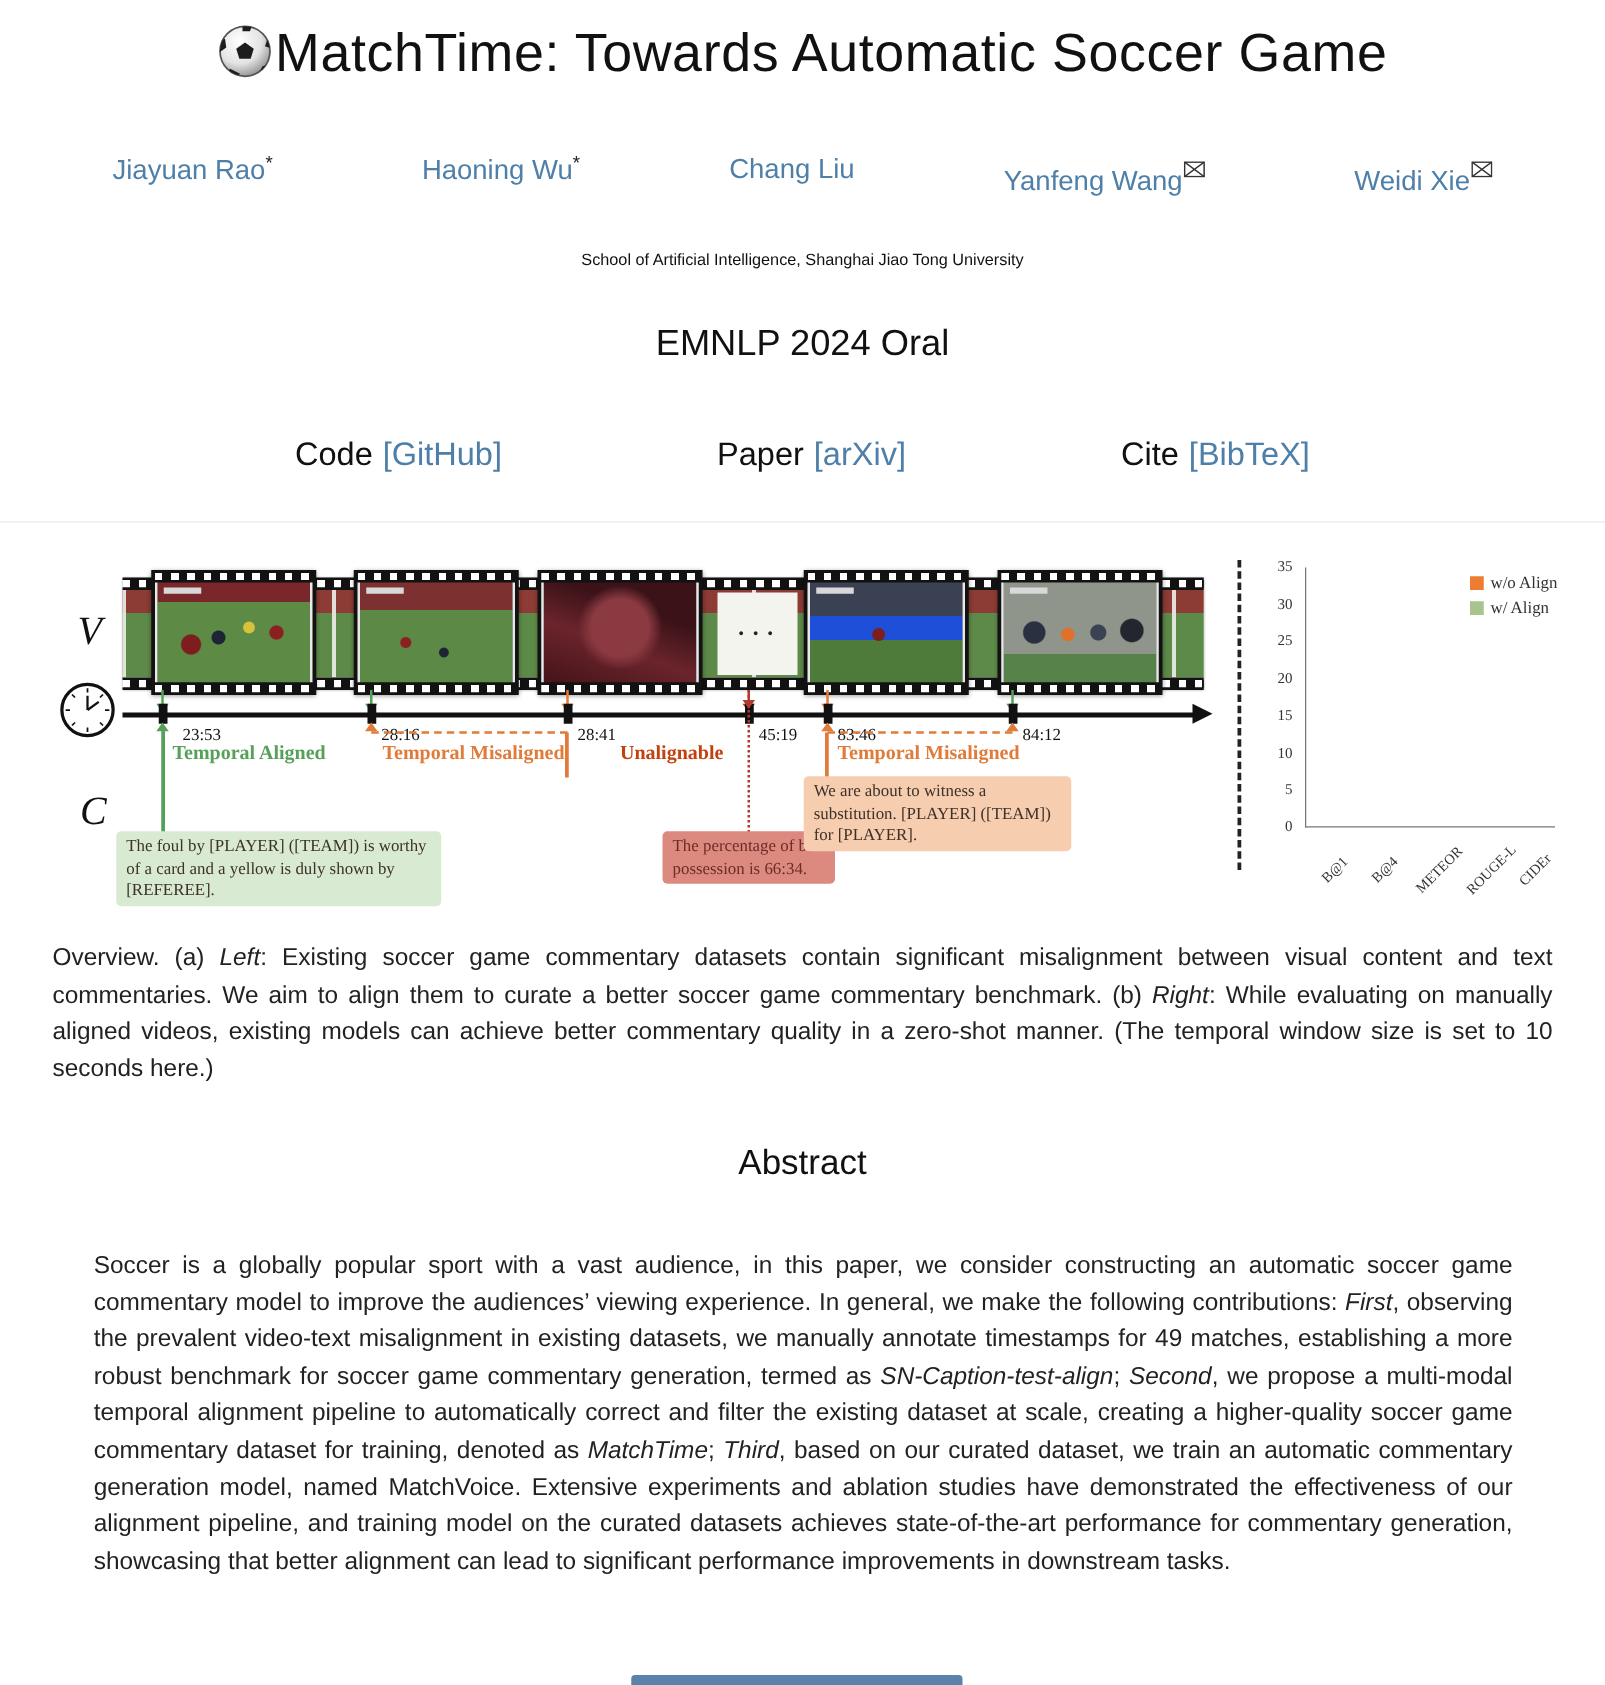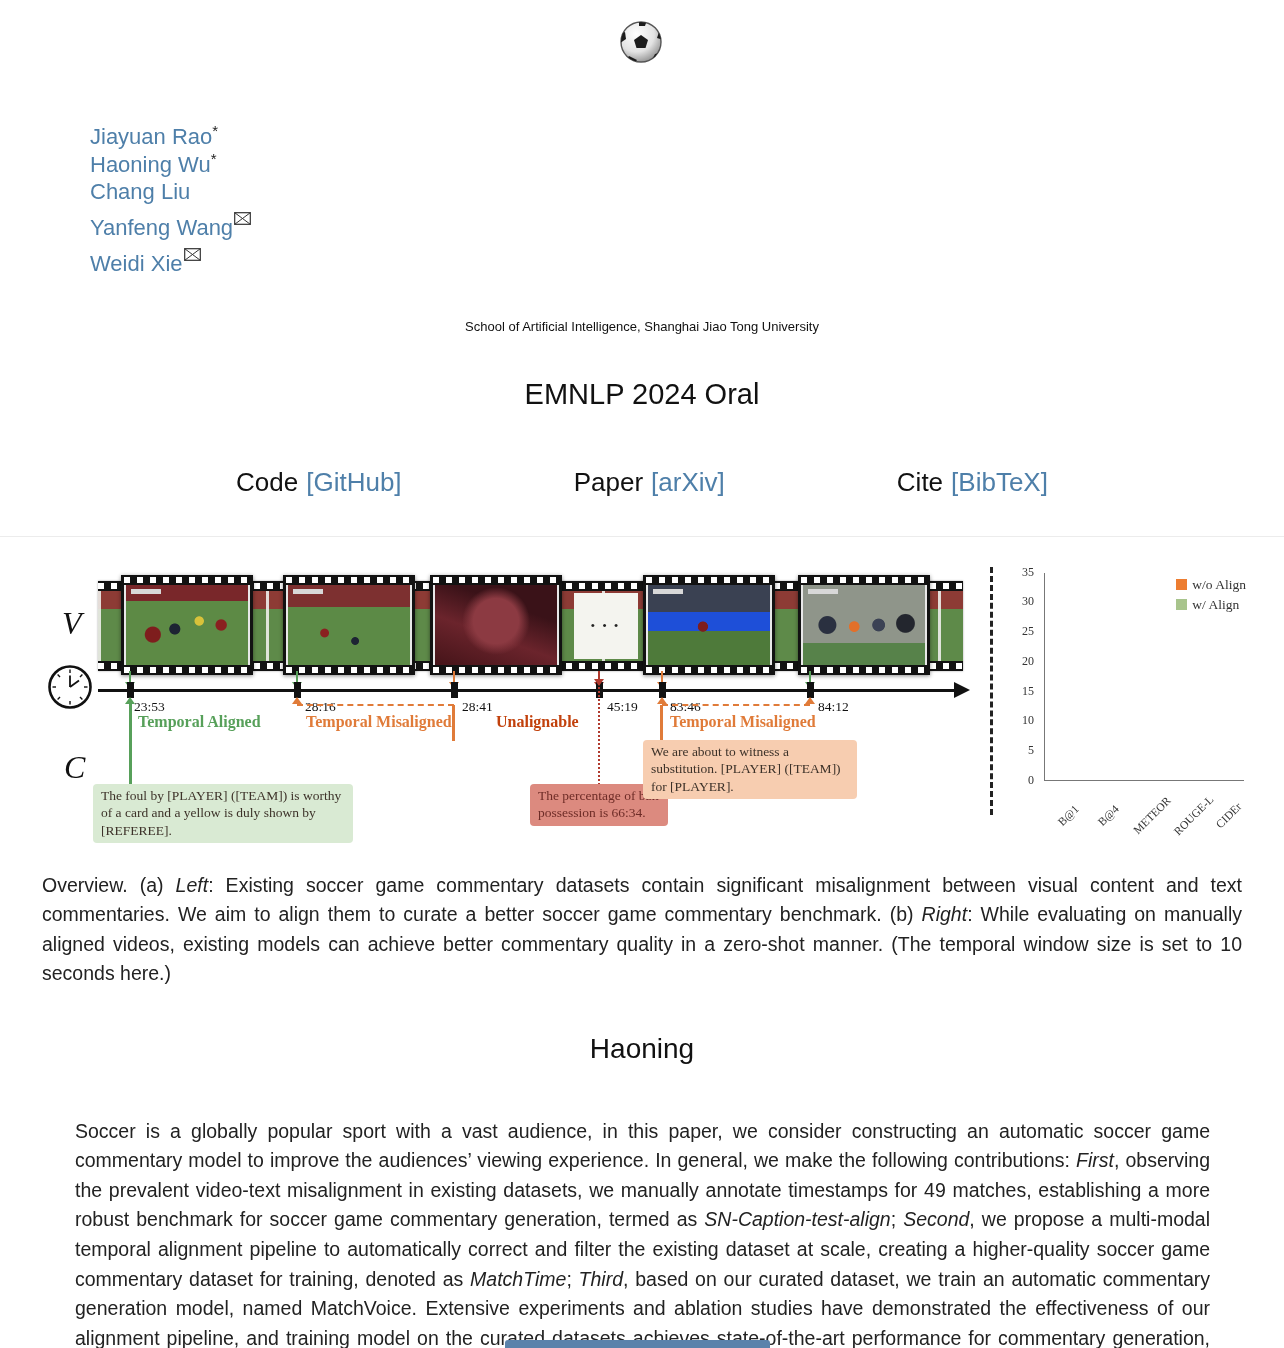--- a/index.html
+++ b/index.html
@@ -139,7 +139,7 @@
           <polygon points="0,14 6,12 7,19 0,24"></polygon>
         </g>
       </svg>
-    </span>
+    </span><span>MatchTime: Towards Automatic Soccer Game</span>
   </div>
 </div>
 

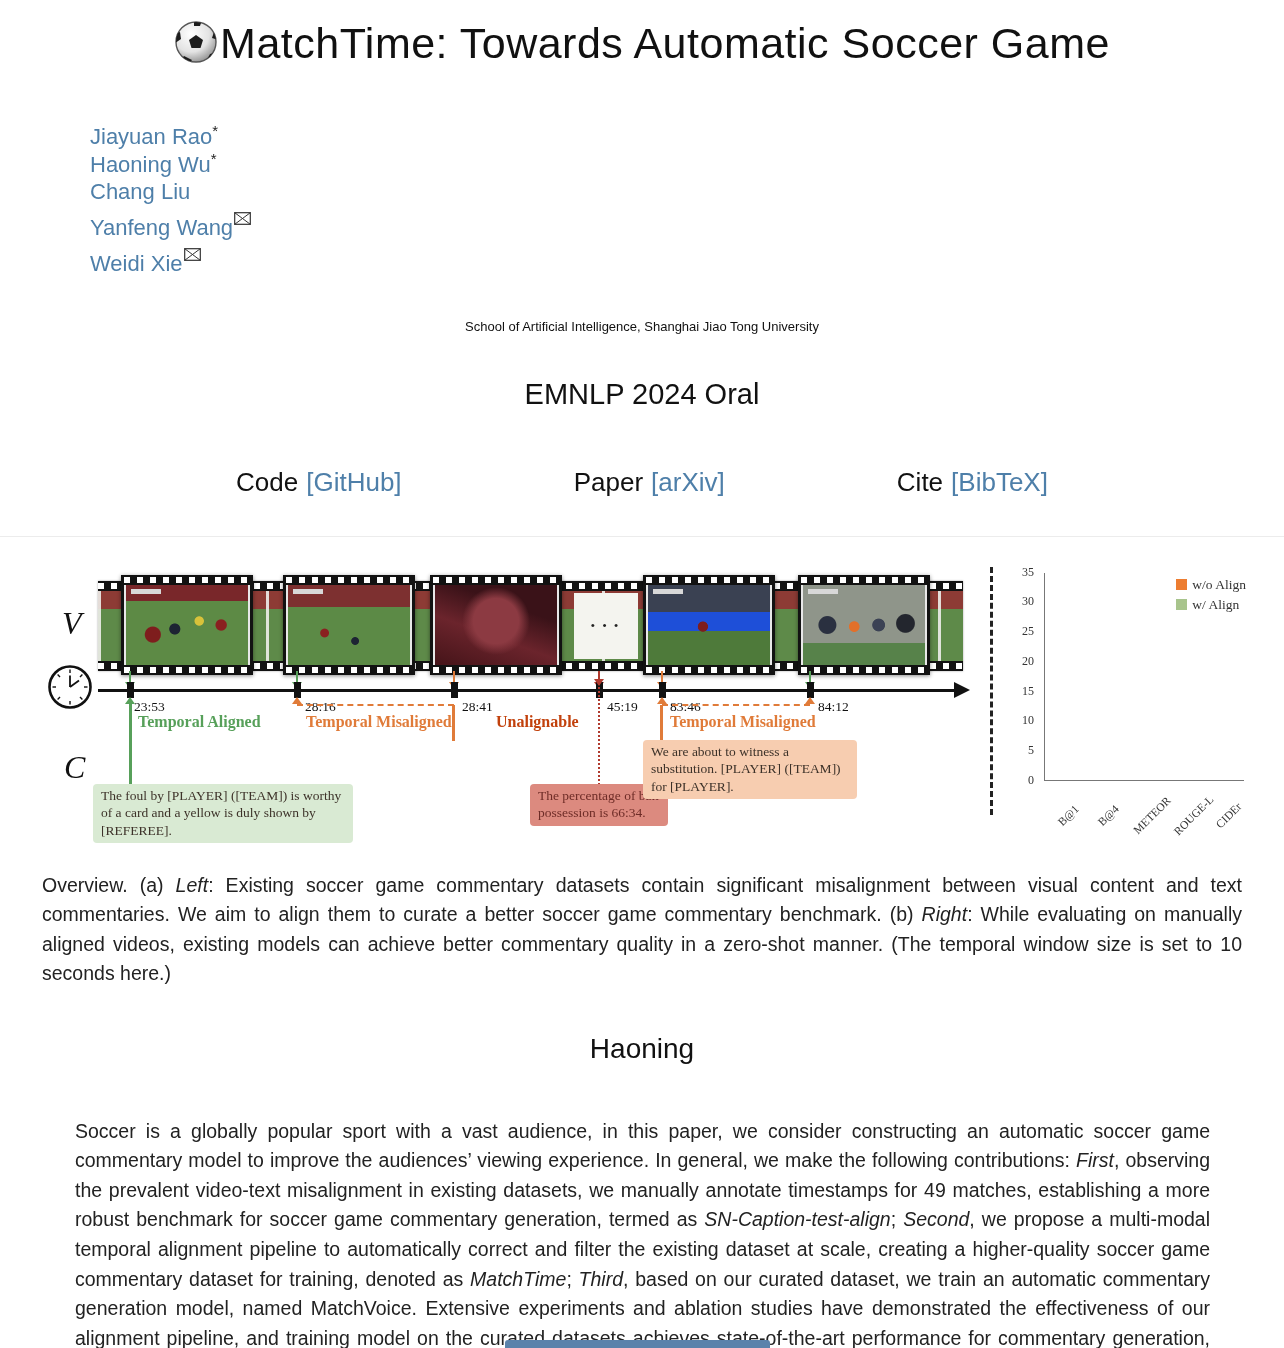--- a/index.html
+++ b/index.html
@@ -12,7 +12,7 @@
   .title-wrap { text-align:center; margin-top:6px; }
   .title-line { font-size:43px; font-weight:400; color:#111; line-height:74px; letter-spacing:.5px; }
   .ball { display:inline-block; vertical-align:-6px; margin-right:2px; }
-  .authors { display:flex; justify-content:space-between; padding:0 90px; margin-top:36px;flex-direction:column; }
+  .authors { display:flex; justify-content:space-between; padding:0 90px; margin-top:36px; }
   .author { font-size:22px; color:#4e7fa9; position:relative; white-space:nowrap; cursor:pointer; }
   .author sup { color:#222; font-size:15px; }
   .author .mail { vertical-align:10px; margin-left:1px; }

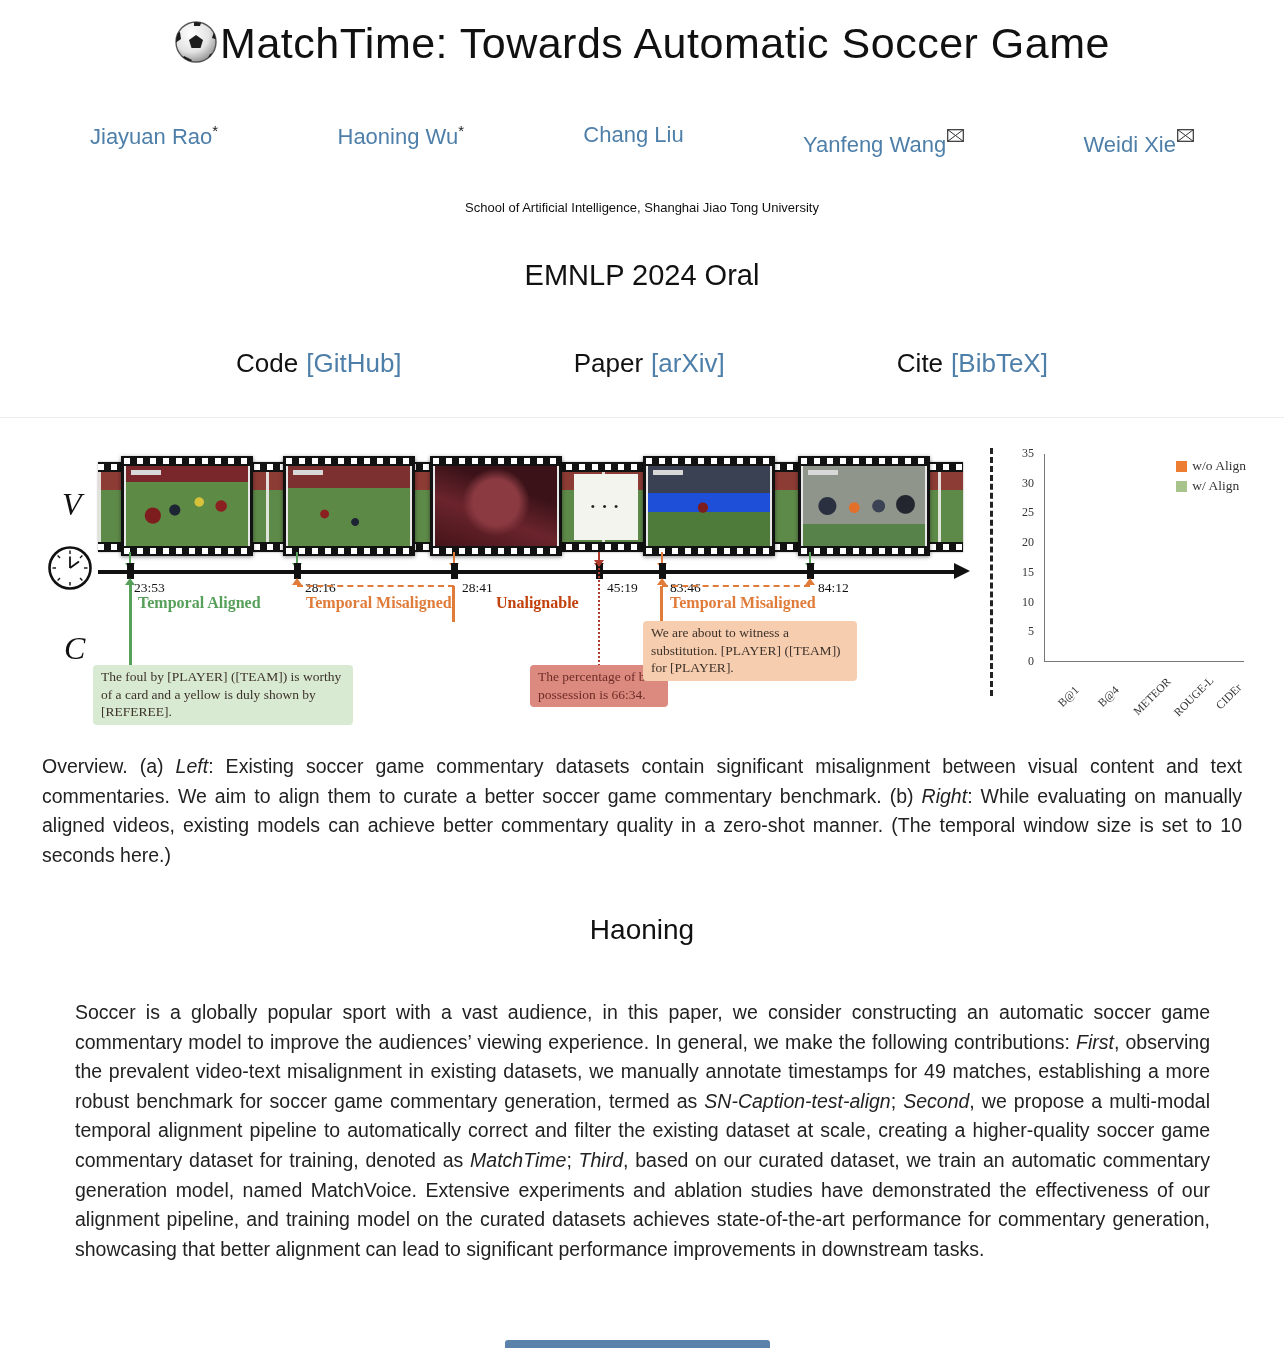--- a/index.html
+++ b/index.html
@@ -255,7 +255,7 @@
   <div class="tick" style="left:558px"></div>
   <div class="tick" style="left:621px"></div>
   <div class="tick" style="left:769px"></div>
-  <div class="tick-time" style="left:96px">23:53</div>
+  <div class="tick-time" style="left:108px">23:53</div>
   <div class="tick-time" style="left:267px">28:16</div>
   <div class="tick-time" style="left:424px">28:41</div>
   <div class="tick-time" style="left:569px">45:19</div>

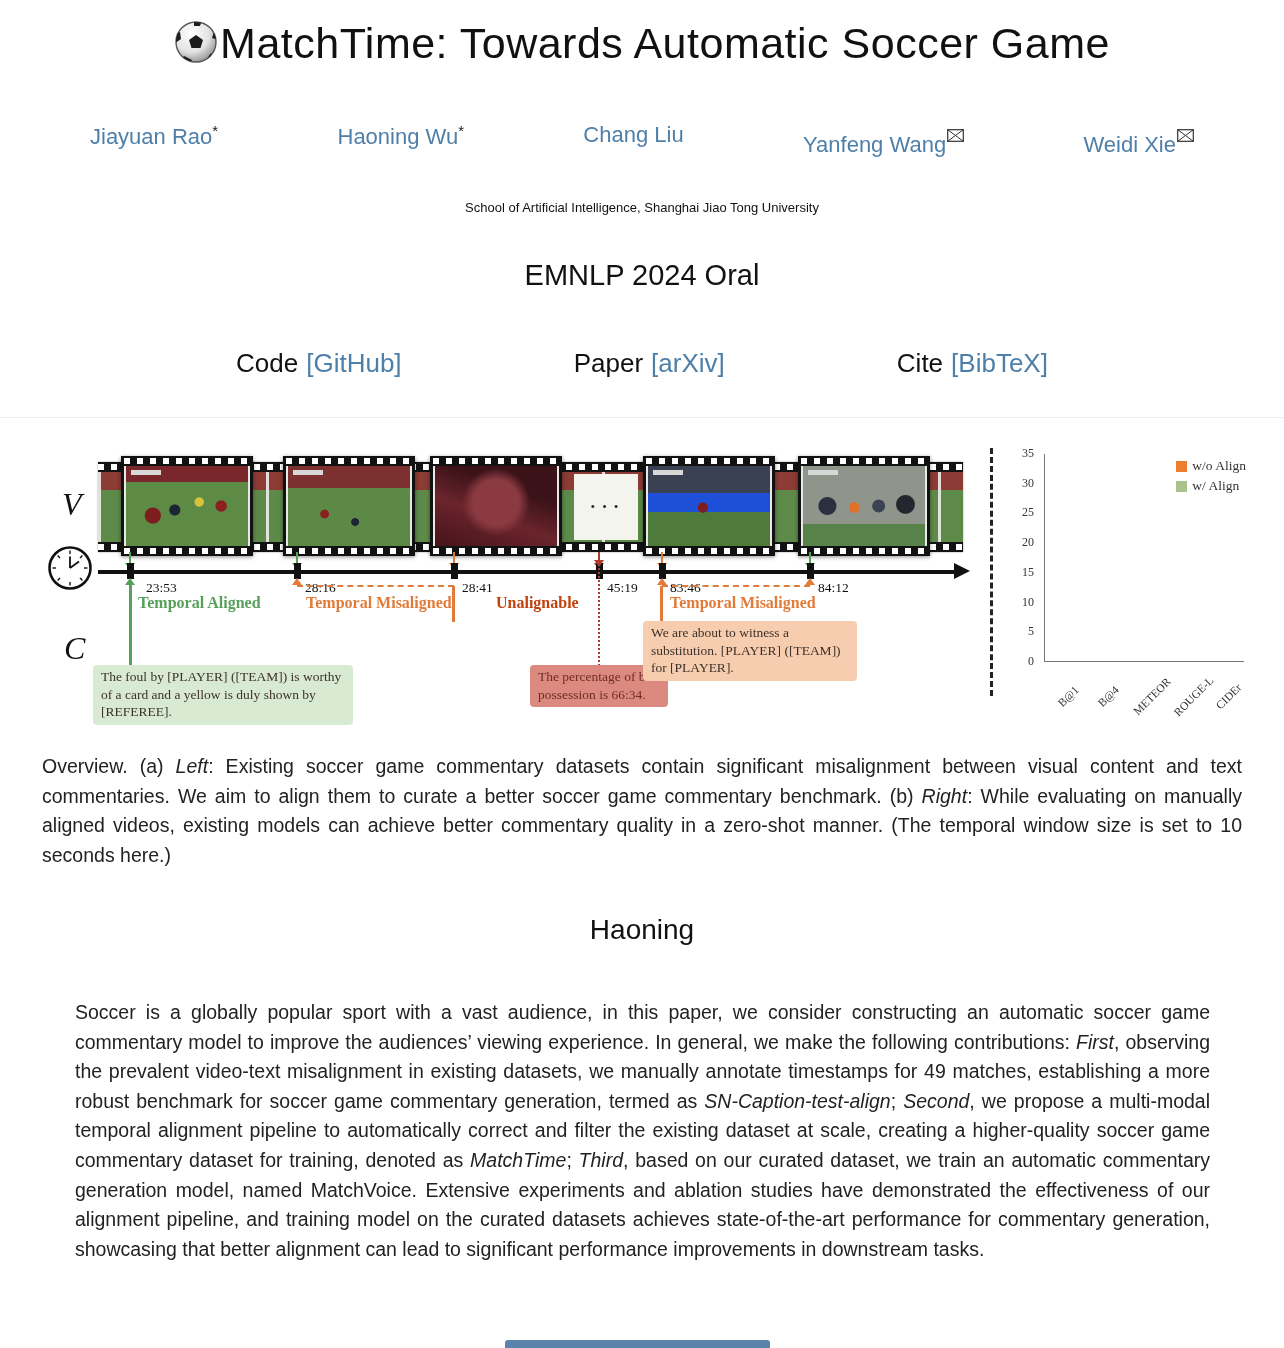--- a/index.html
+++ b/index.html
@@ -341,7 +341,7 @@
 
 <div class="caption"><span>Overview. (a) </span><i>Left</i><span>: Existing soccer game commentary datasets contain significant misalignment between visual content and text commentaries. We aim to align them to curate a better soccer game commentary benchmark. (b) </span><i>Right</i><span>: While evaluating on manually aligned videos, existing models can achieve better commentary quality in a zero-shot manner. (The temporal window size is set to 10 seconds here.)</span></div>
 
-<div class="abstract-heading">Haoning</div>
+<div class="abstract-heading">Abstract</div>
 <div class="abstract-body"><span>Soccer is a globally popular sport with a vast audience, in this paper, we consider constructing an automatic soccer game commentary model to improve the audiences’ viewing experience. In general, we make the following contributions: </span><i>First</i><span>, observing the prevalent video-text misalignment in existing datasets, we manually annotate timestamps for 49 matches, establishing a more robust benchmark for soccer game commentary generation, termed as </span><i>SN-Caption-test-align</i><span>; </span><i>Second</i><span>, we propose a multi-modal temporal alignment pipeline to automatically correct and filter the existing dataset at scale, creating a higher-quality soccer game commentary dataset for training, denoted as </span><i>MatchTime</i><span>; </span><i>Third</i><span>, based on our curated dataset, we train an automatic commentary generation model, named MatchVoice. Extensive experiments and ablation studies have demonstrated the effectiveness of our alignment pipeline, and training model on the curated datasets achieves state-of-the-art performance for commentary generation, showcasing that better alignment can lead to significant performance improvements in downstream tasks.</span></div>
 
 <div class="bottom-bar"></div>

